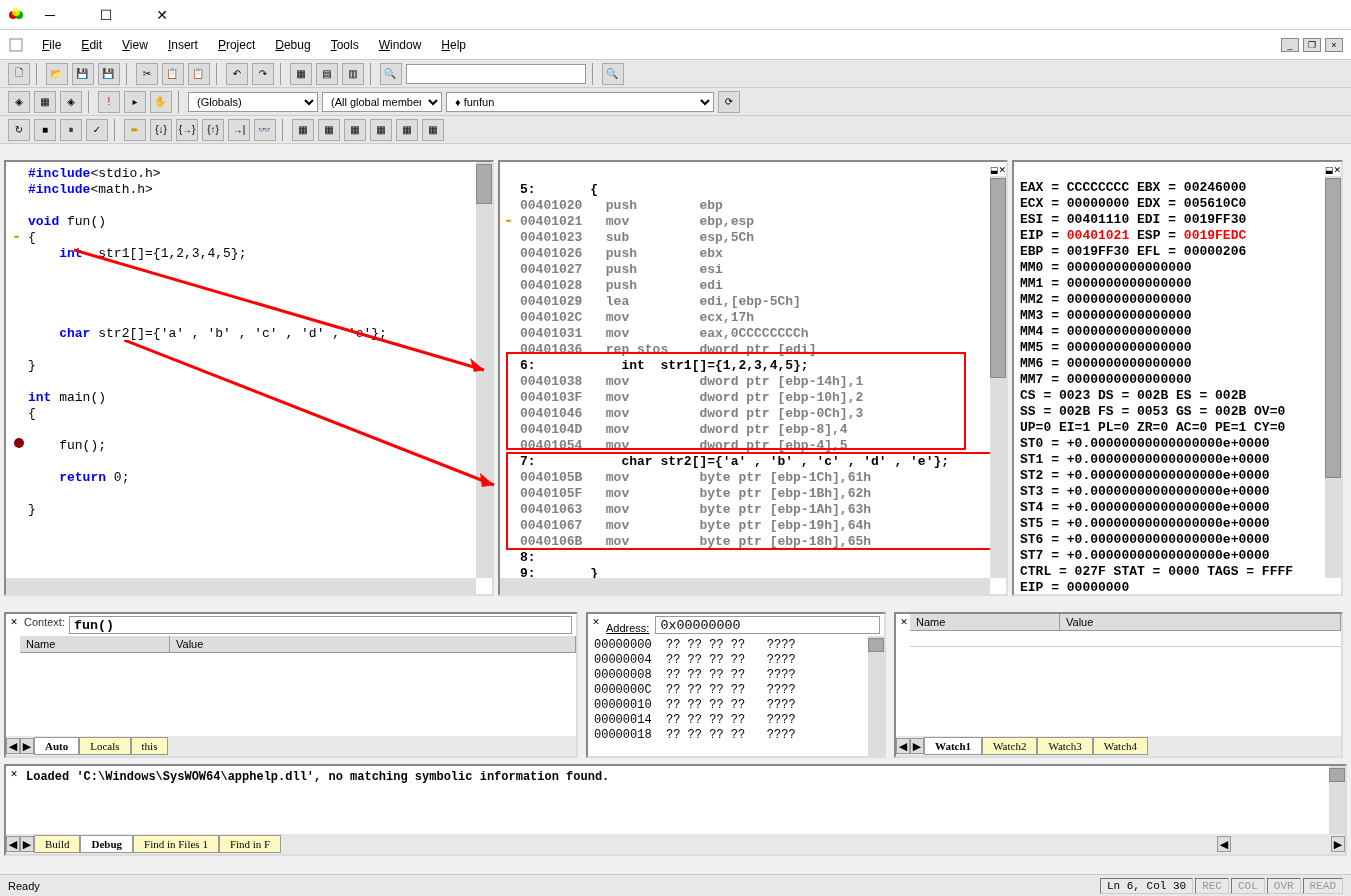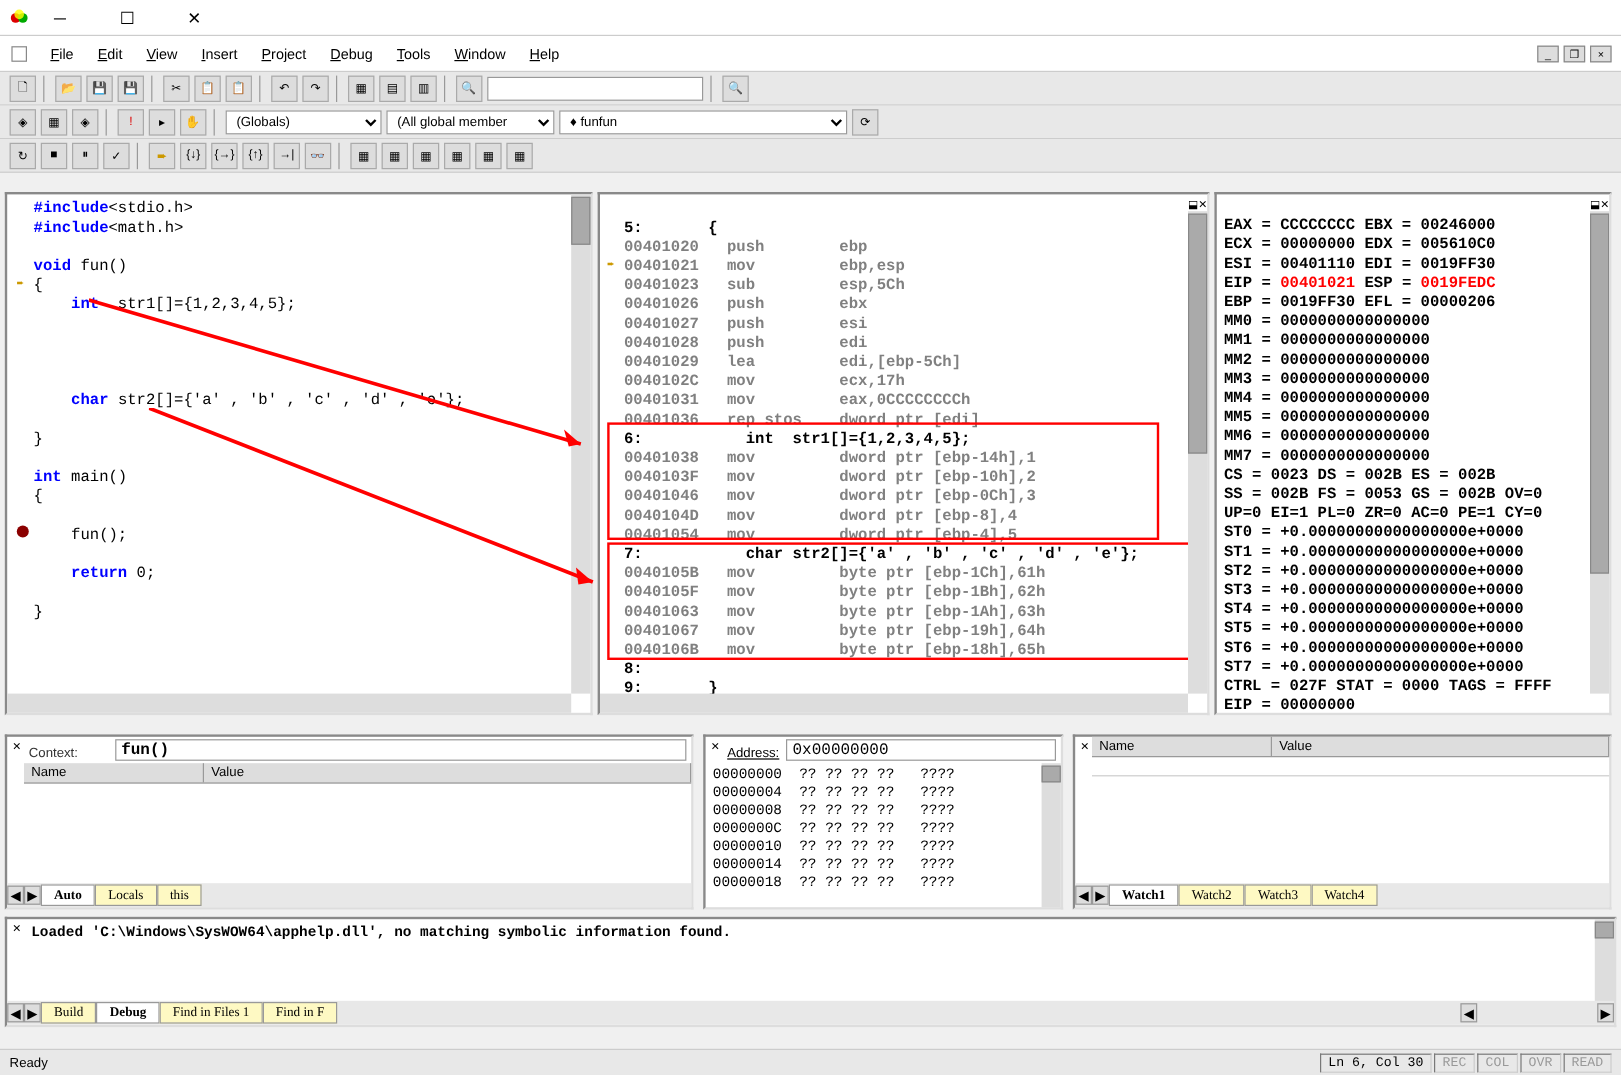--- a/index.html
+++ b/index.html
@@ -127,7 +127,7 @@
   <div class="tb-btn">✋</div>
   <div class="tb-sep"></div>
   <select class="tb-combo" style="width:130px"><option>(Globals)</option></select>
-  <select class="tb-combo" style="width:140px"><option>(All global member</option></select>
+  <select class="tb-combo" style="width:120px"><option>(All global member</option></select>
   <select class="tb-combo" style="width:240px"><option>♦ <span>fun</span>fun</option></select>
   <div class="tb-btn">⟳</div>
 </div>

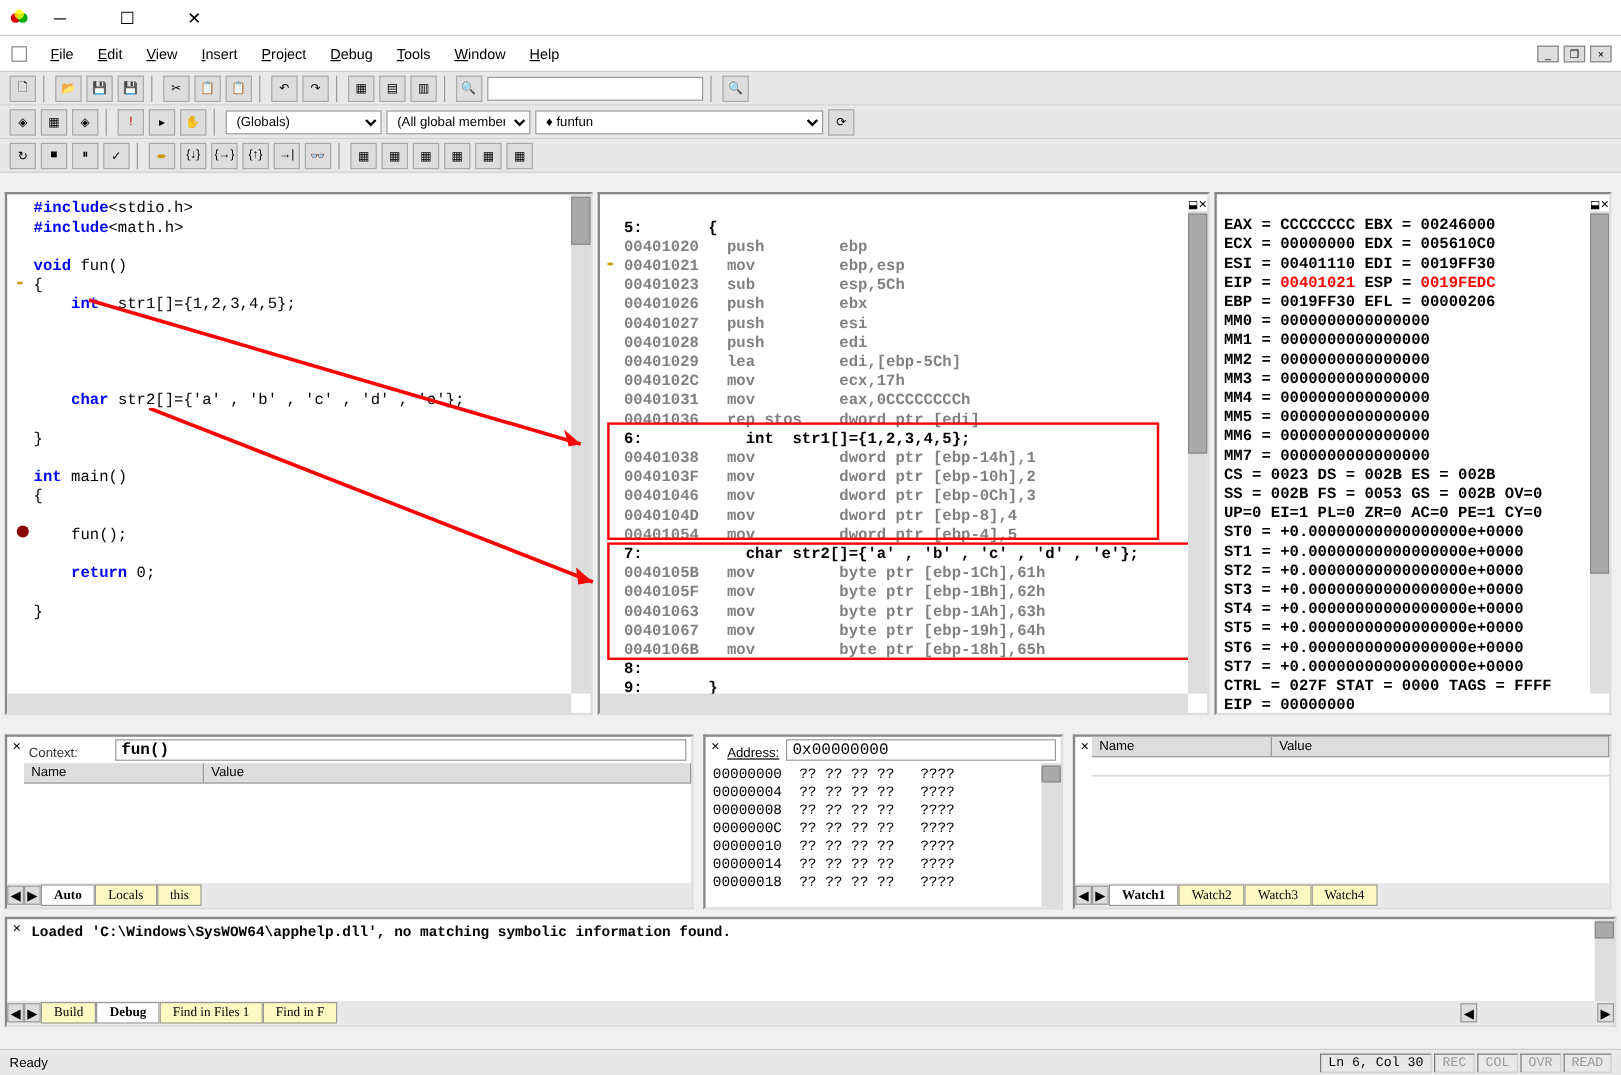--- a/index.html
+++ b/index.html
@@ -128,7 +128,7 @@
   <div class="tb-sep"></div>
   <select class="tb-combo" style="width:130px"><option>(Globals)</option></select>
   <select class="tb-combo" style="width:120px"><option>(All global member</option></select>
-  <select class="tb-combo" style="width:240px"><option>♦ <span>fun</span>fun</option></select>
+  <select class="tb-combo" style="width:268px"><option>♦ <span>fun</span>fun</option></select>
   <div class="tb-btn">⟳</div>
 </div>
 

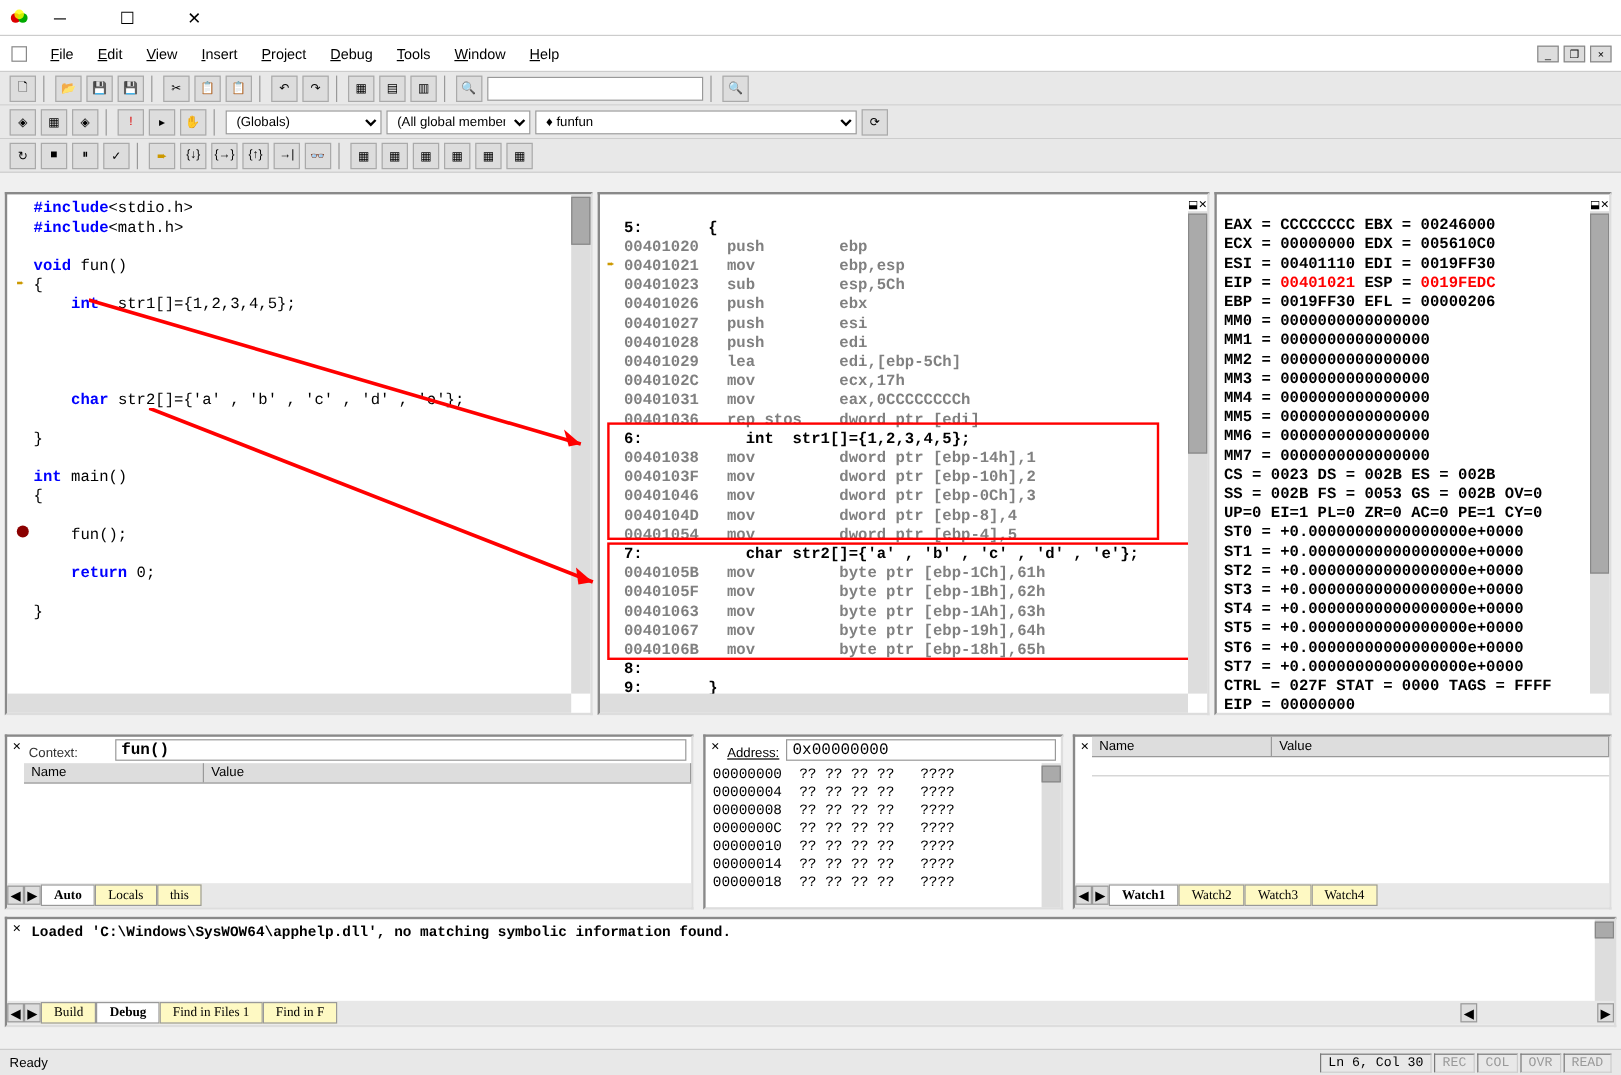--- a/index.html
+++ b/index.html
@@ -33,7 +33,7 @@
 .reg-content { font-family: 'Courier New', monospace; font-size: 13px; padding: 4px 6px; line-height: 16px; white-space: pre; font-weight: bold; }
 .reg-red { color: #ff0000; }
 .bottom-left { position: absolute; top: 452px; left: 0; width: 574px; height: 146px; border: 2px inset #ddd; background: #fff; }
-.ctx-row { display: flex; align-items: flex-end; padding: 2px 4px; font-size: 11px; gap: 27px; }
+.ctx-row { display: flex; align-items: flex-start; padding: 2px 4px; font-size: 11px; }
 .ctx-label { margin-right: 4px; color: #333; }
 .ctx-combo { flex: 1; height: 18px; border: 1px solid #999; font-family: 'Courier New', monospace; font-weight: bold; padding: 0 4px; background: #fff; }
 .grid-header { display: flex; background: #ddd; border-bottom: 1px solid #999; font-size: 11px; }

